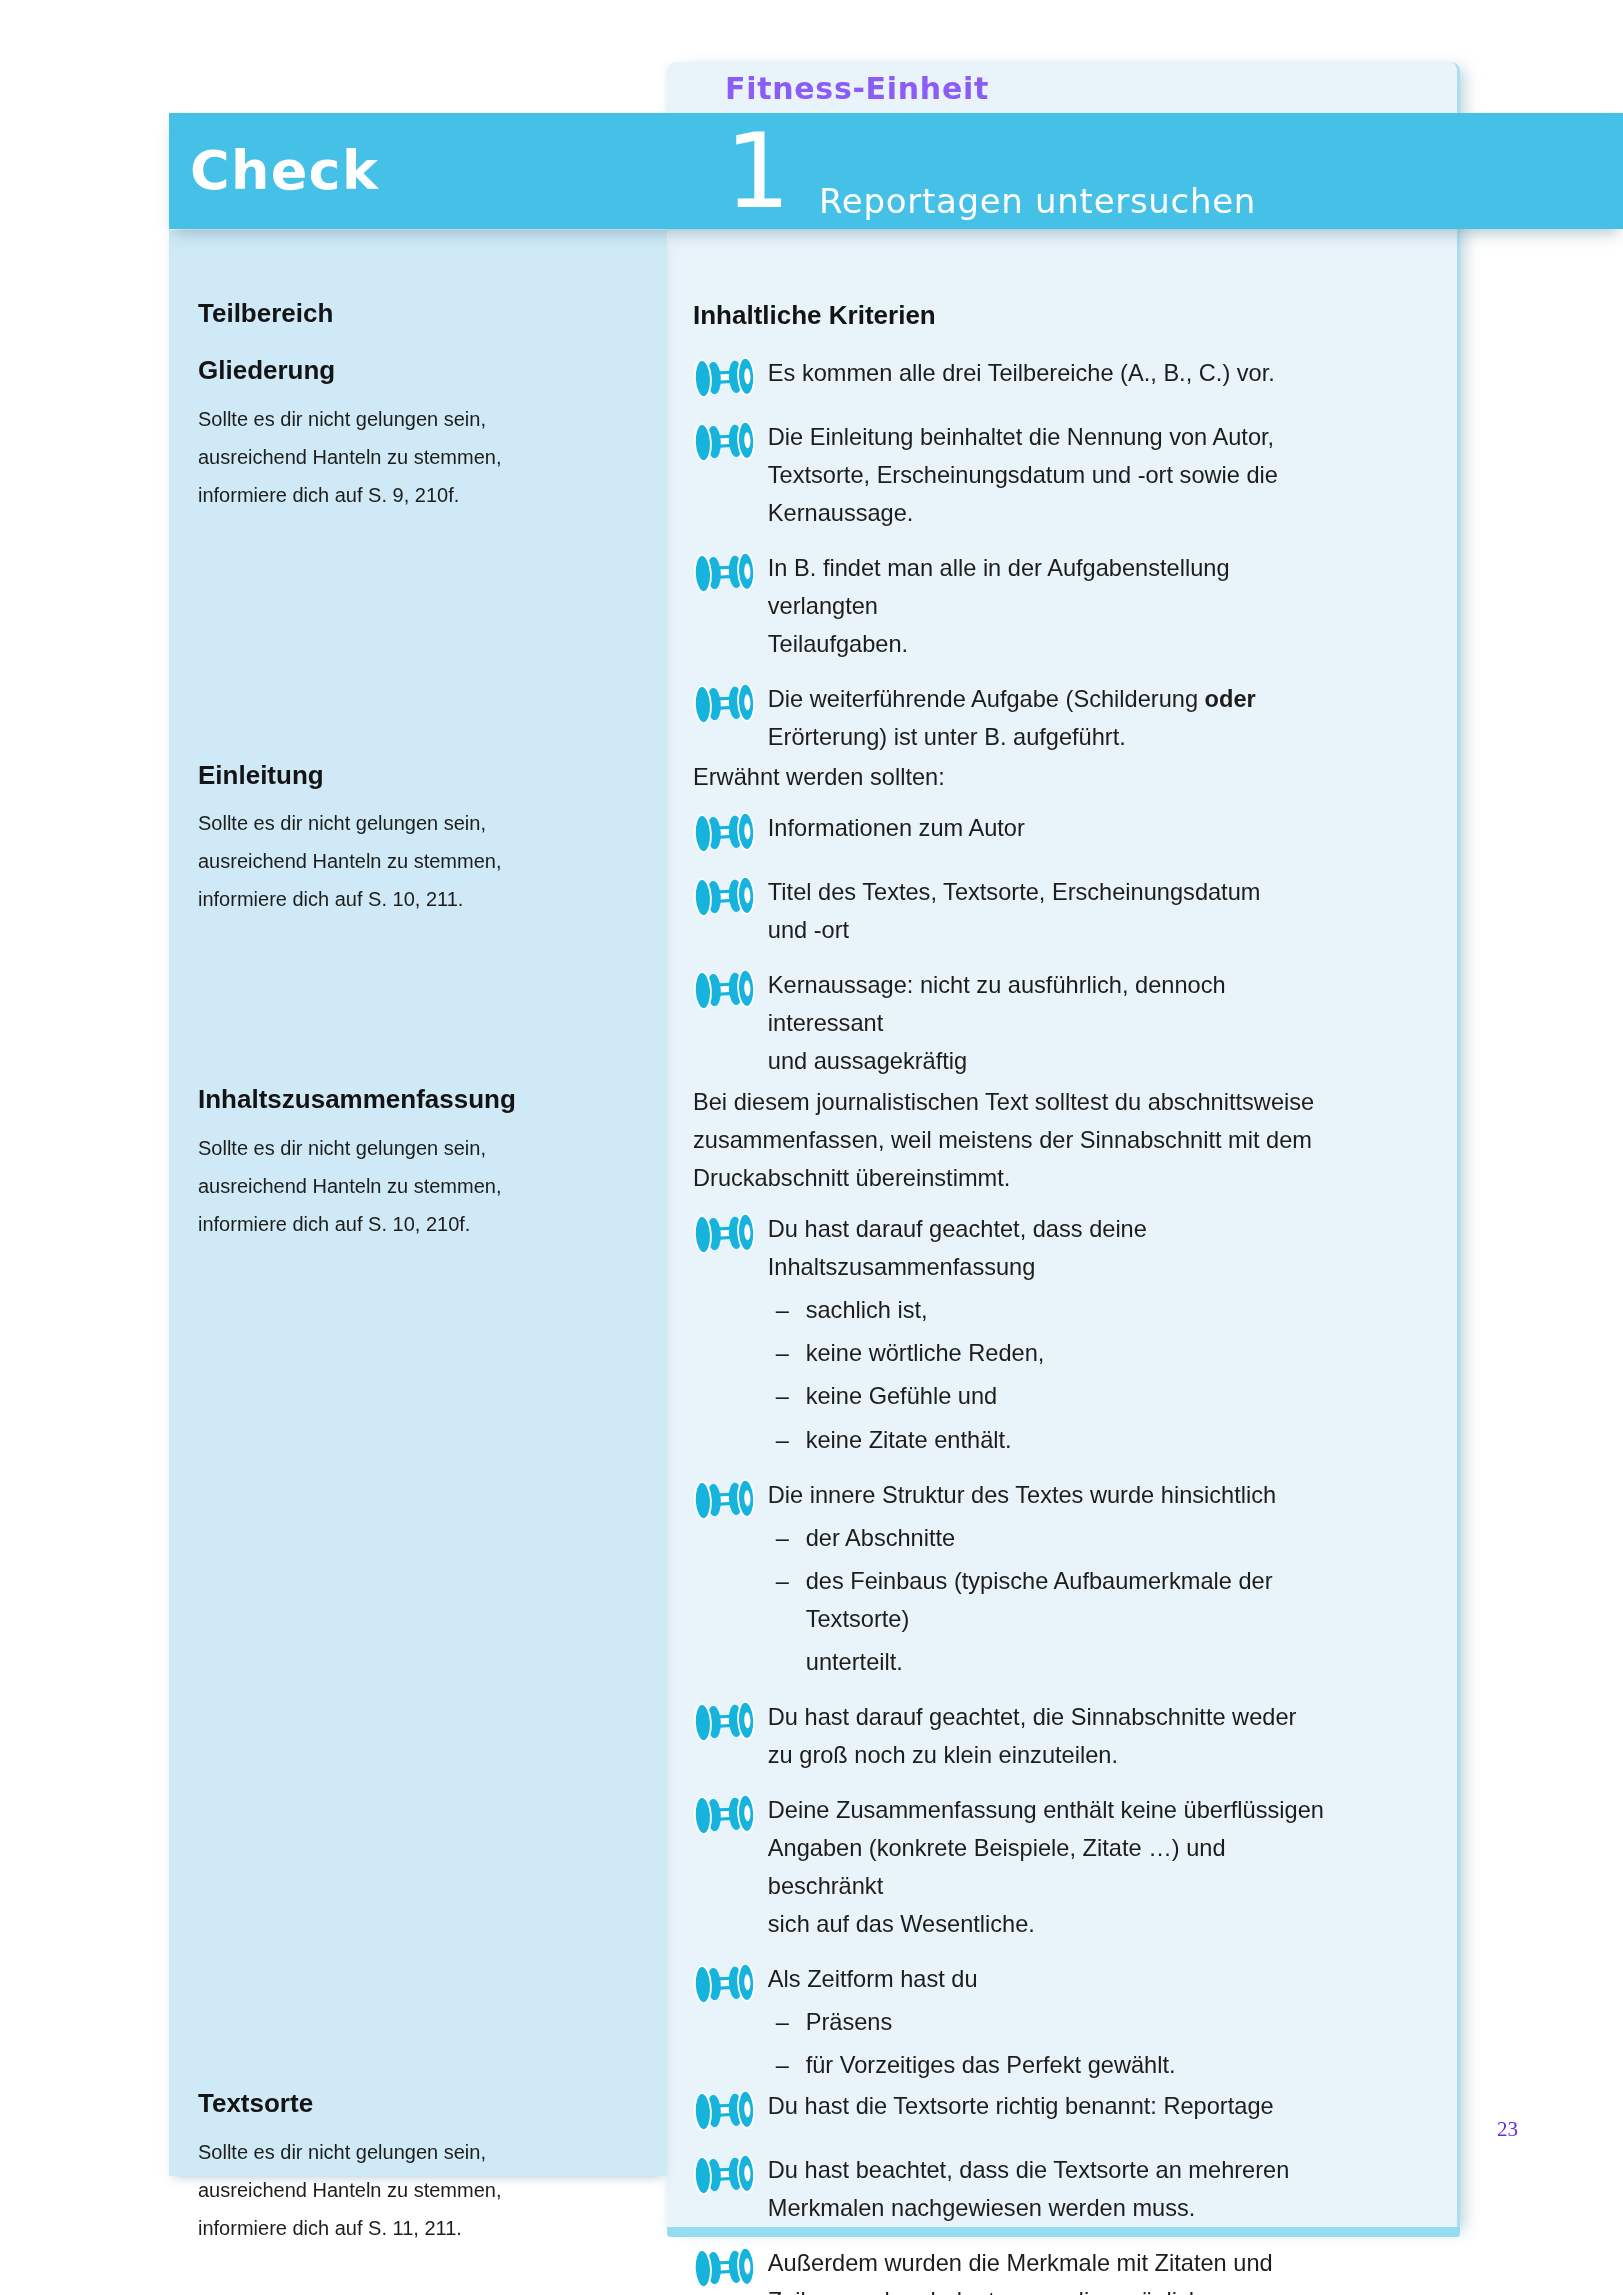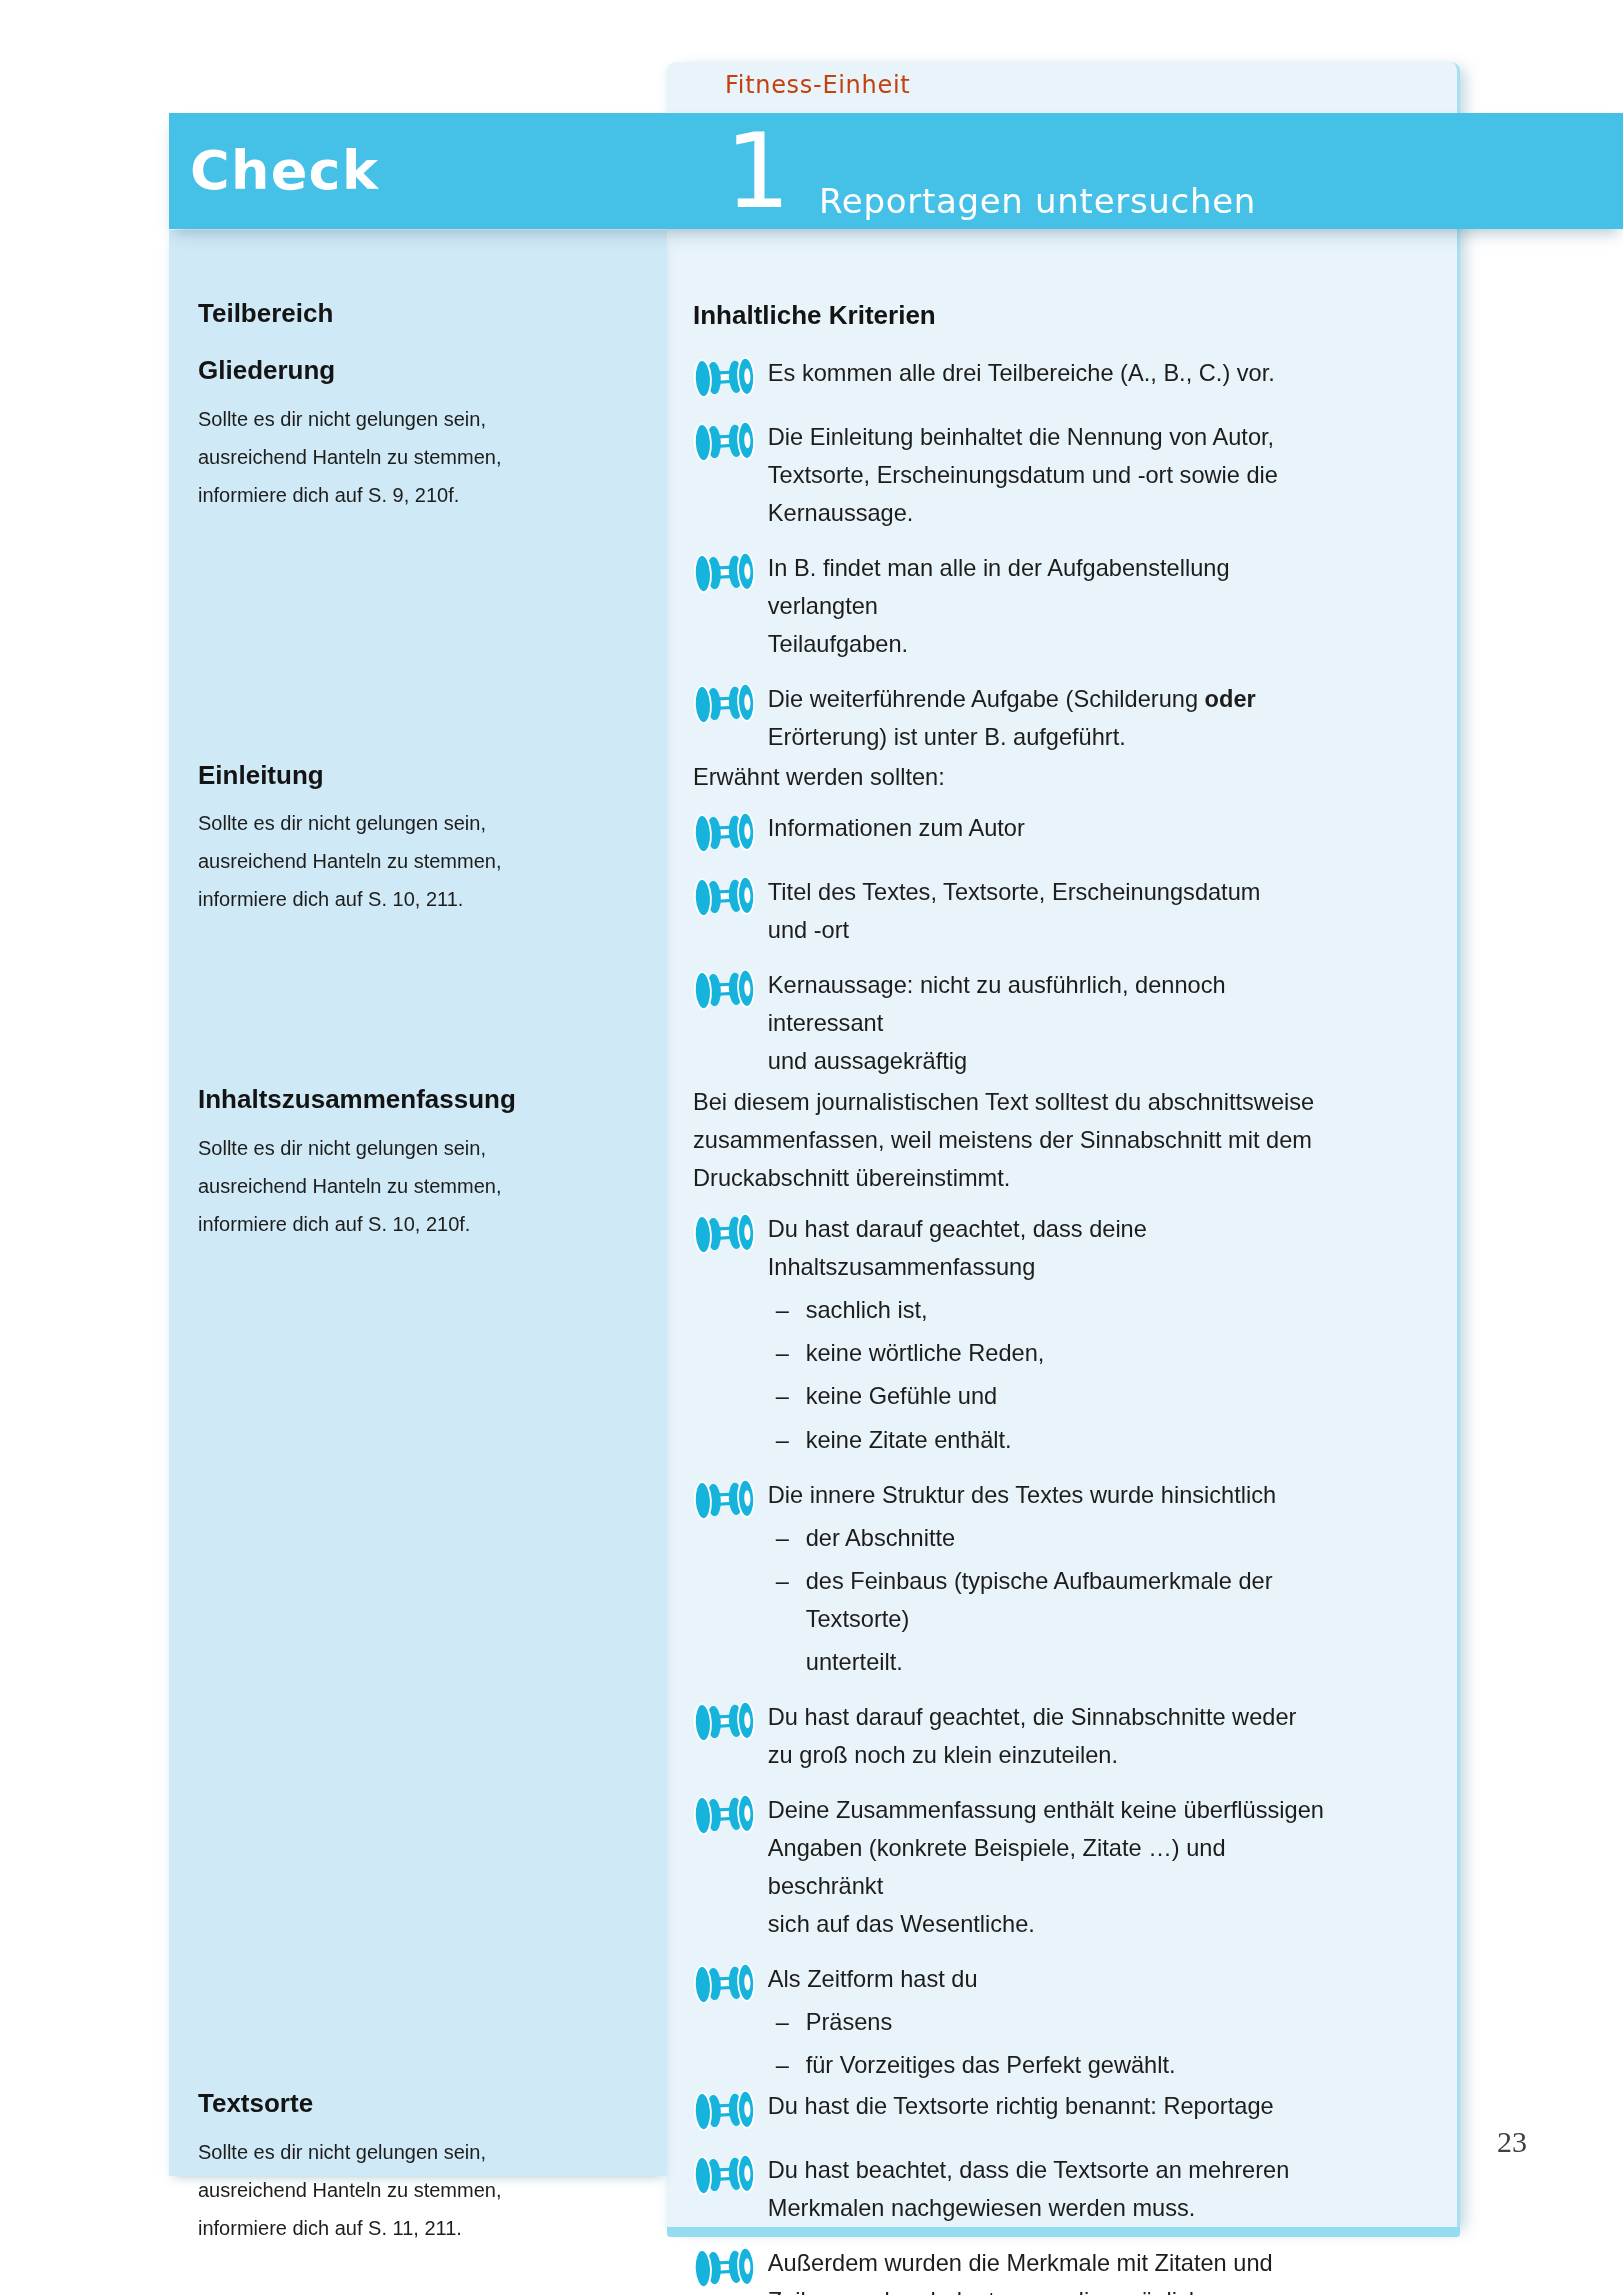--- a/index.html
+++ b/index.html
@@ -22,7 +22,7 @@
   .check-label{position:absolute;left:190px;top:139px;font-family:"DejaVu Sans",sans-serif;
         font-size:54px;font-weight:700;color:#ffffff;letter-spacing:1.3px;z-index:3;}
   .fitness-label{position:absolute;left:725px;top:71px;font-family:"DejaVu Sans",sans-serif;
-        font-size:24px;font-weight:400;color:#c2410c;letter-spacing:0.7px;z-index:3;}
+        font-size:30px;font-weight:700;color:#8b5cf6;letter-spacing:0.7px;z-index:3;}
   .unit-number{position:absolute;left:725px;top:120px;font-family:"DejaVu Sans",sans-serif;
         font-size:103px;font-weight:400;color:#ffffff;line-height:1;z-index:3;}
   .unit-title{position:absolute;left:819px;top:181px;font-family:"DejaVu Sans",sans-serif;

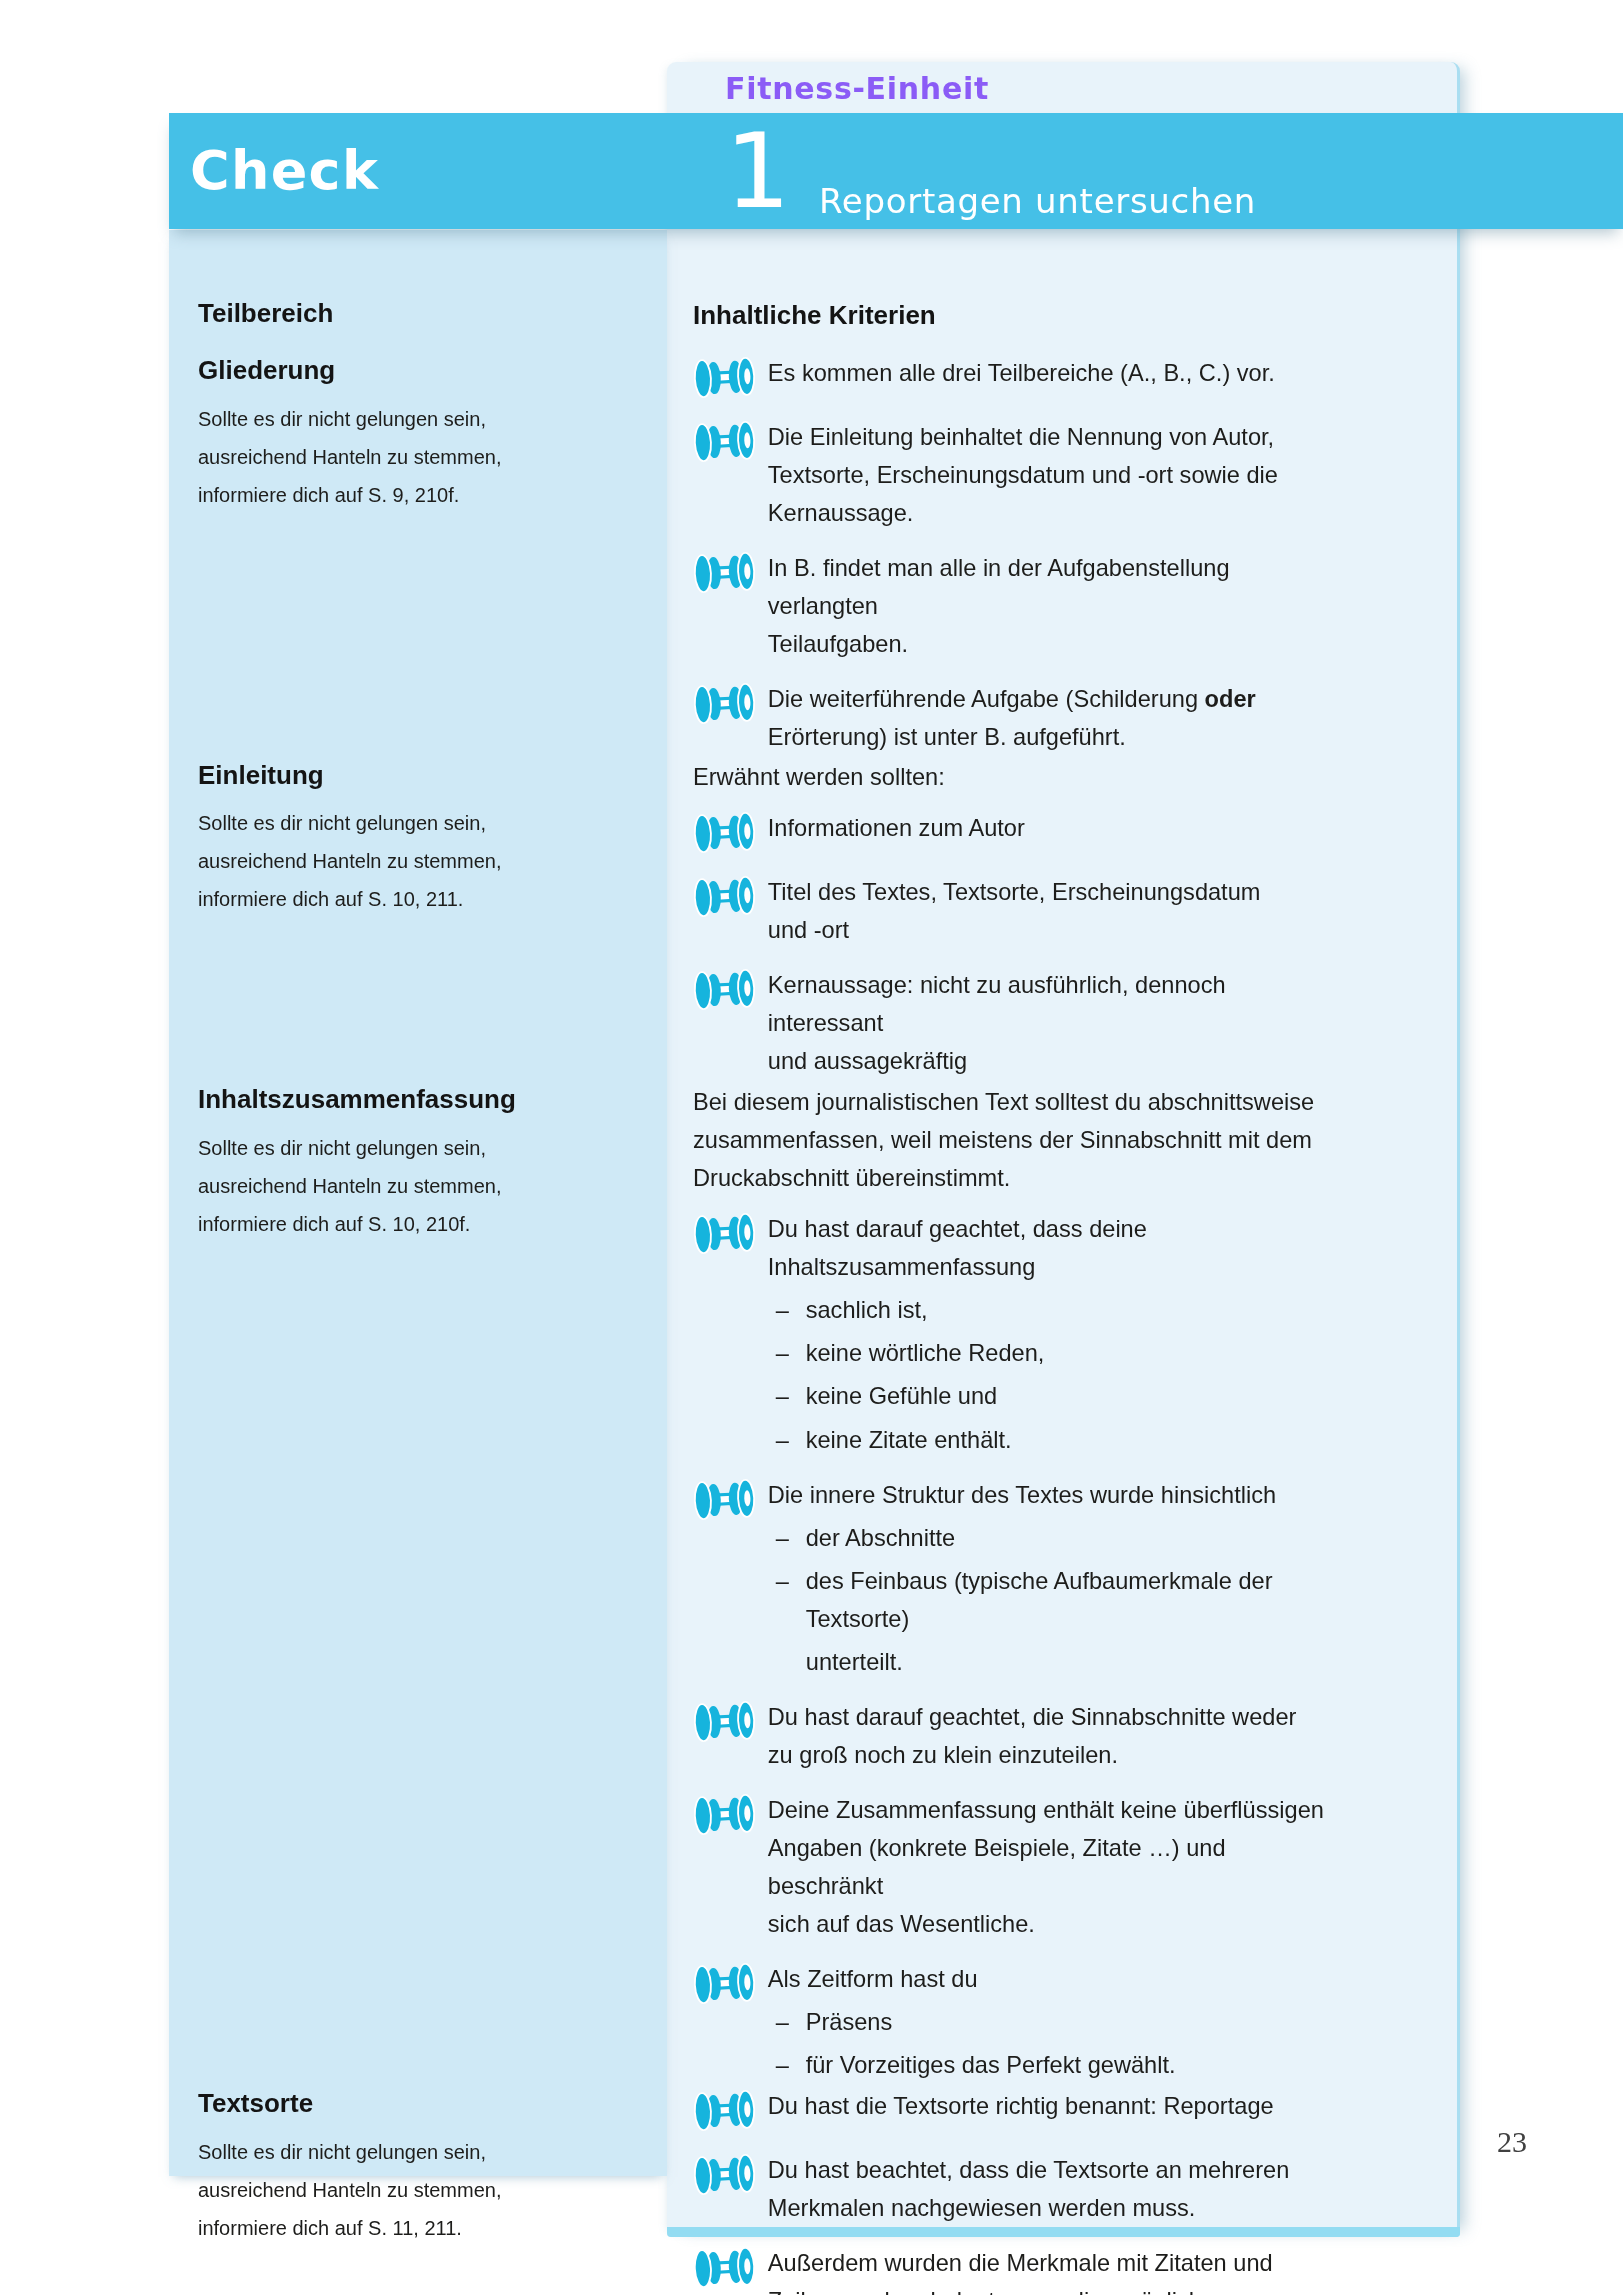--- a/index.html
+++ b/index.html
@@ -55,7 +55,7 @@
   .item-after{margin:5.2px 0 0 0;padding-left:38px;font-size:23.6px;line-height:38px;}
 
   .page-number{position:absolute;left:1497px;top:2117px;font-family:"Liberation Serif",serif;
-        font-size:30px;color:#404040;z-index:2;margin-top:8px;}
+        font-size:21px;color:#6d28d9;z-index:2;}
 </style>
 </head>
 <body>

